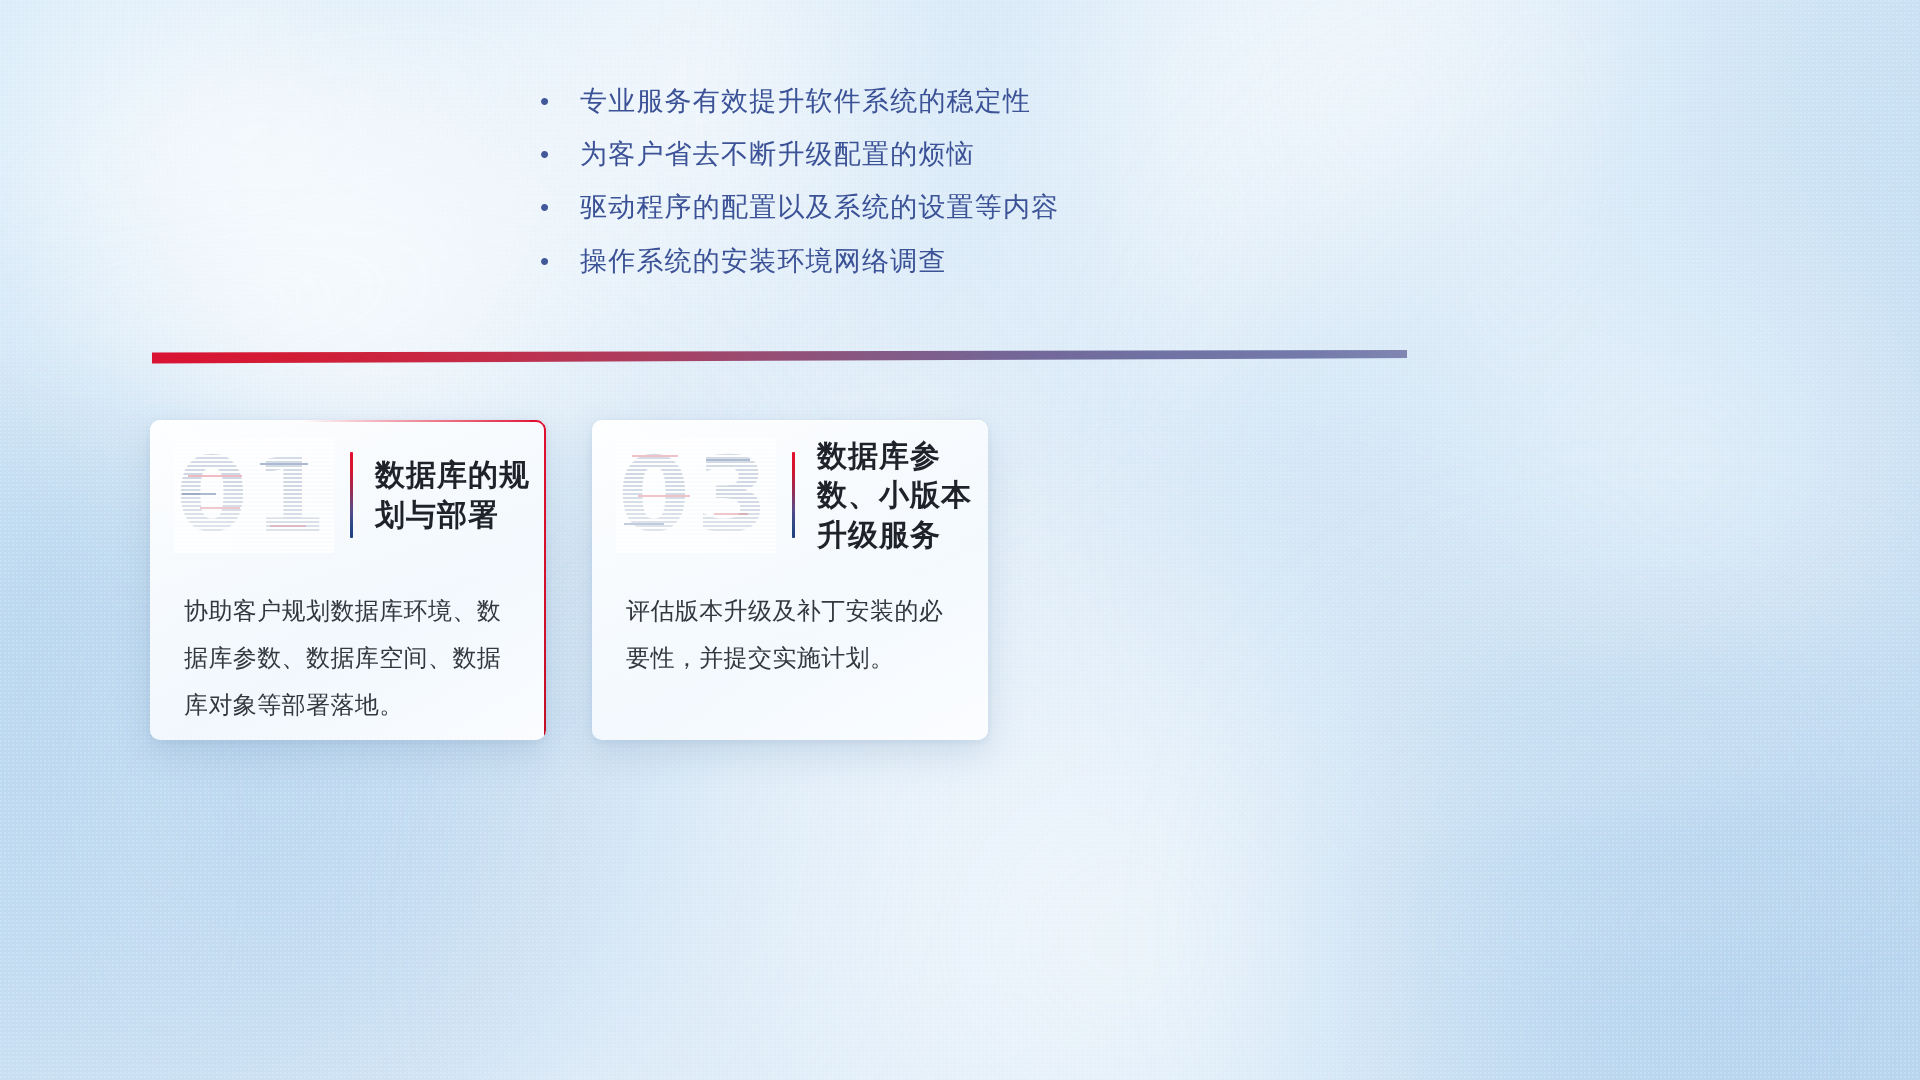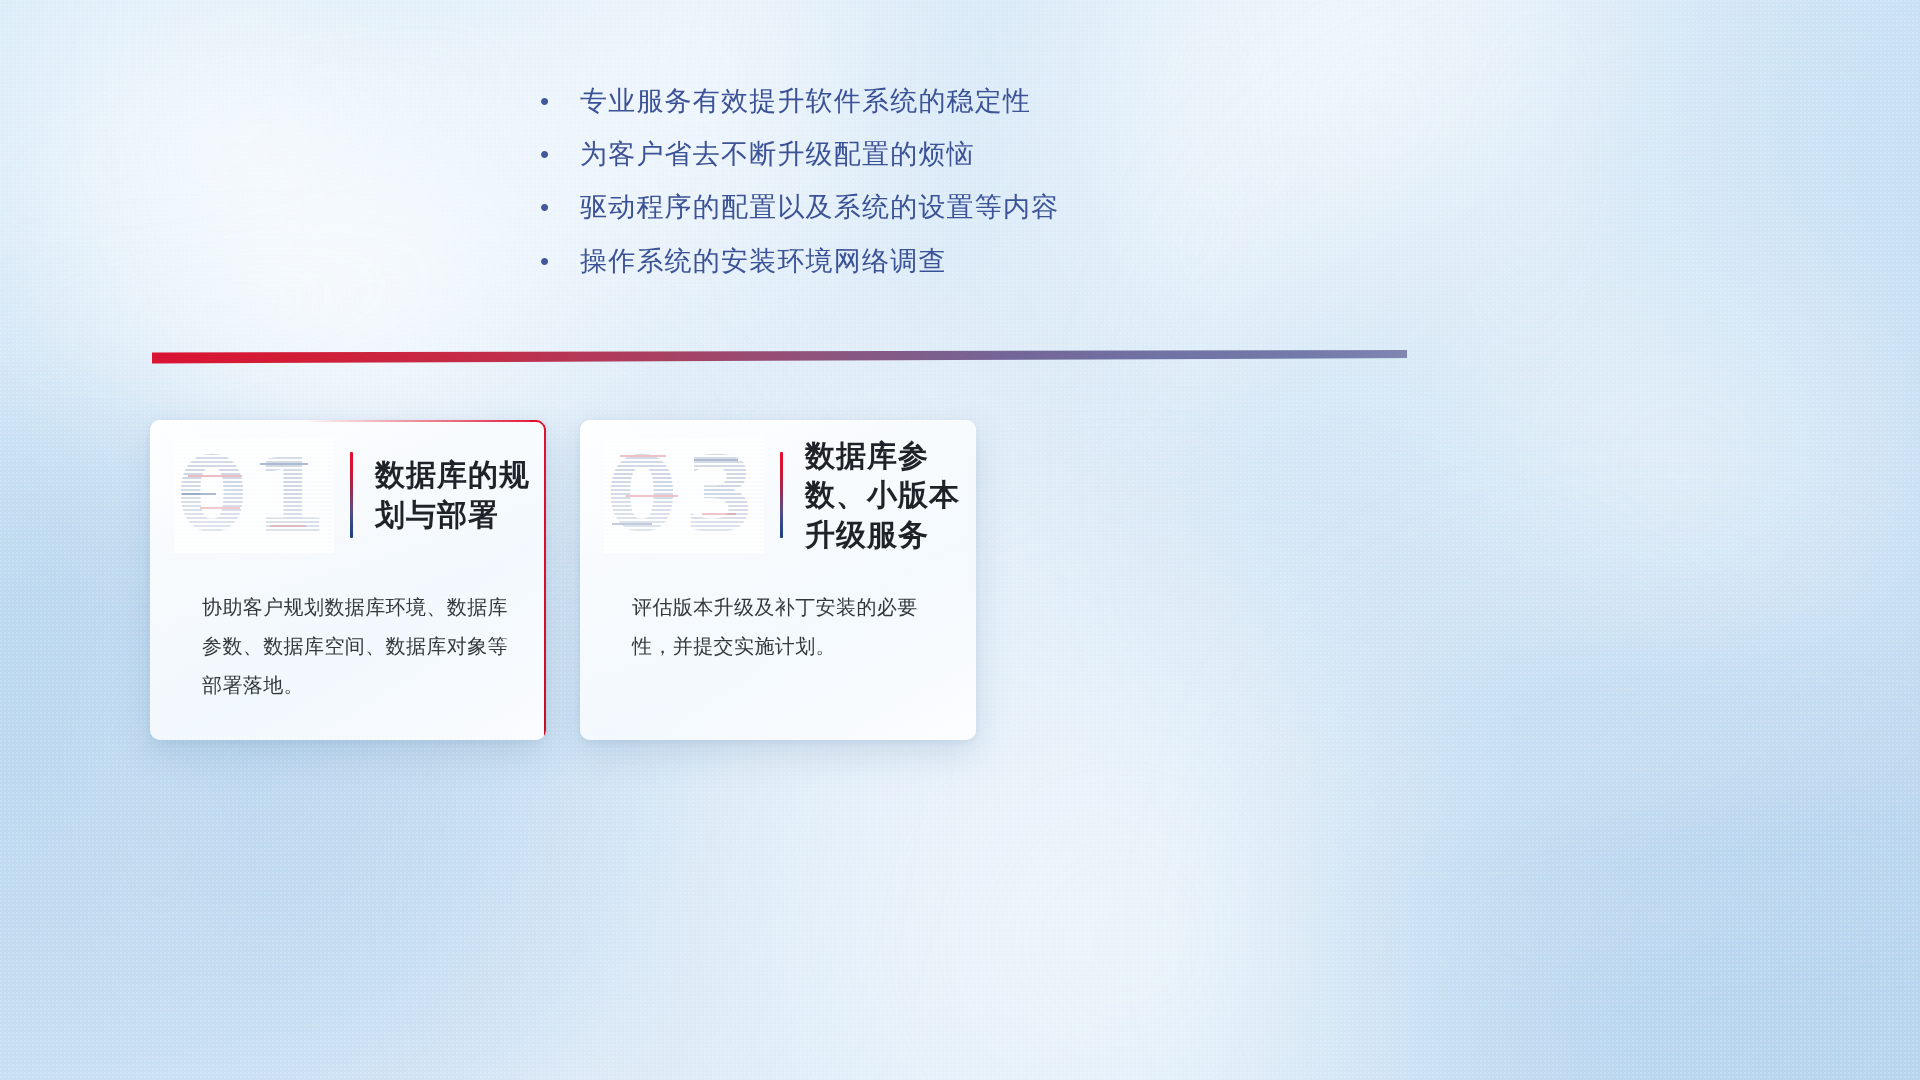--- a/index.html
+++ b/index.html
@@ -106,7 +106,7 @@
   
   #cards {
     position:absolute; left:150px; top:420px;
-    display:flex; gap:34px;
+    display:flex; gap:46px;
   }
   .card {
     position:relative;

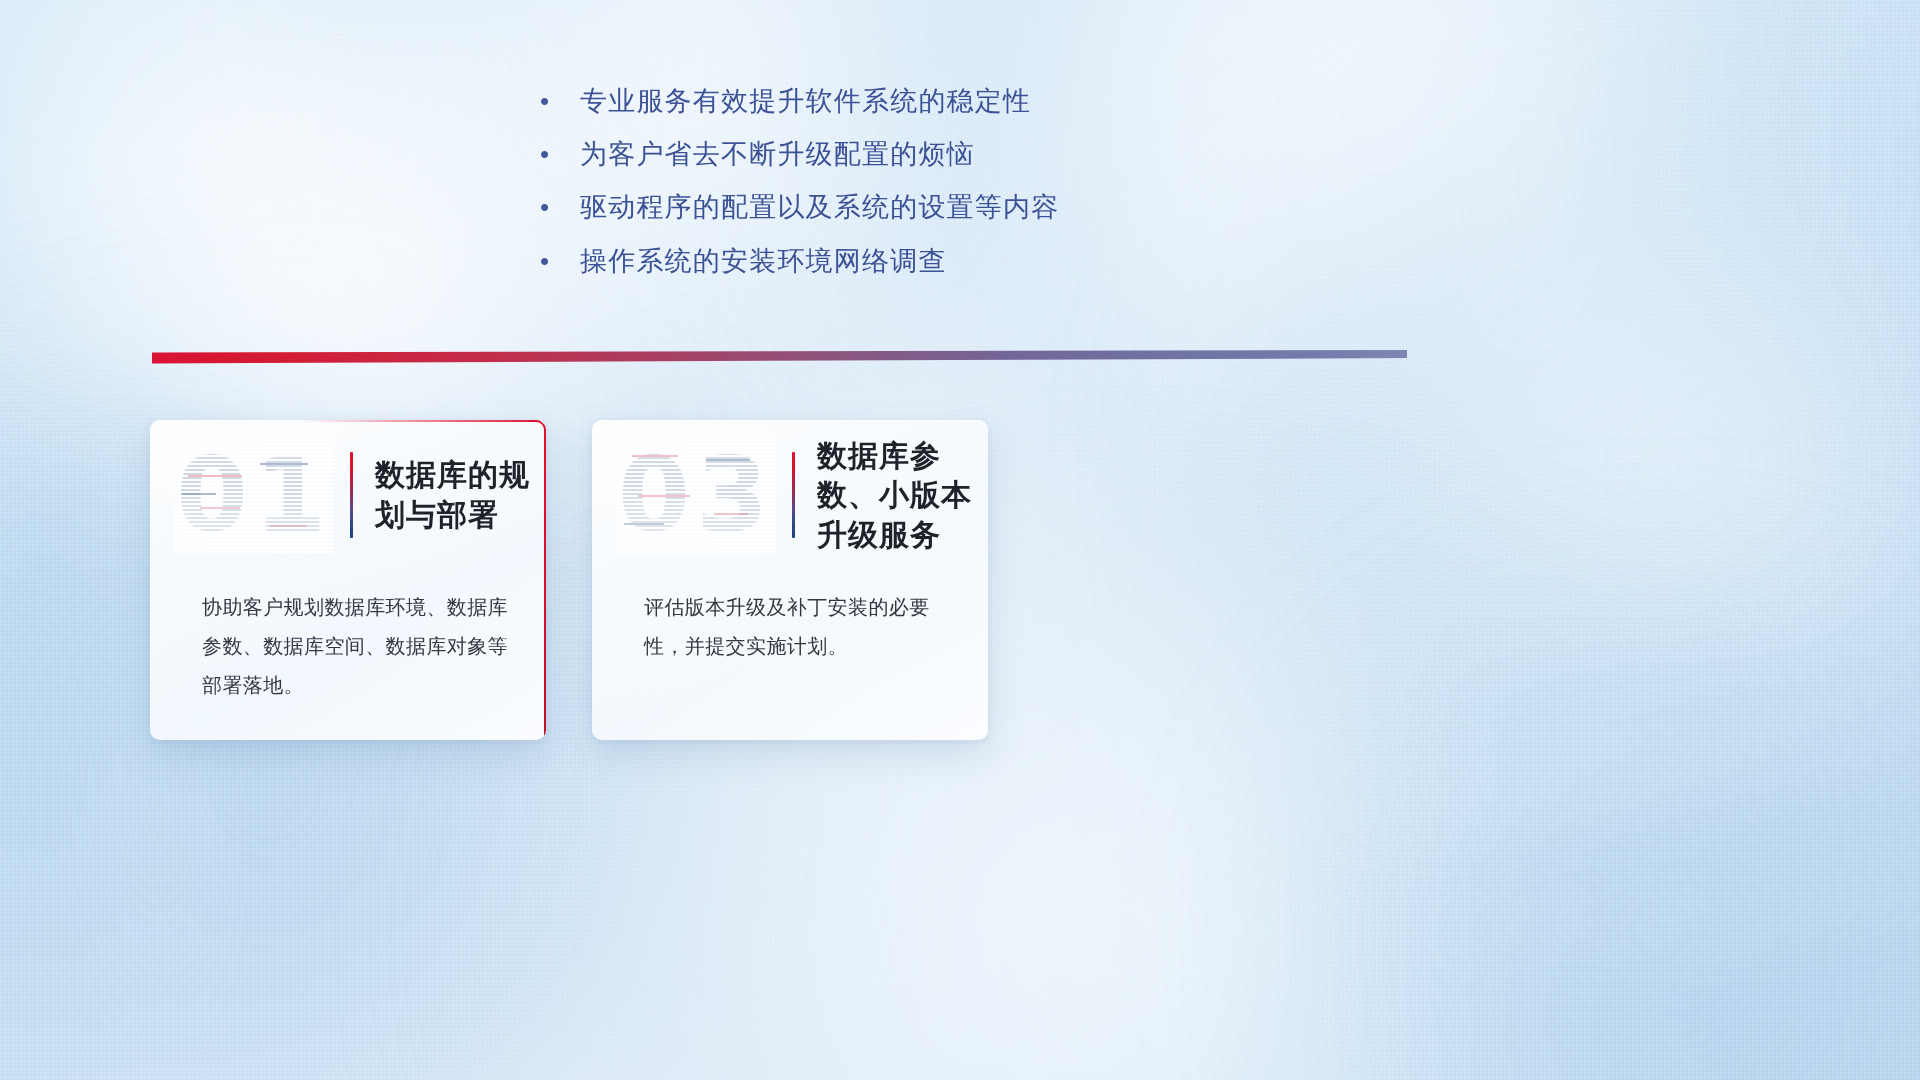--- a/index.html
+++ b/index.html
@@ -200,8 +200,8 @@
     padding-right:16px;
   }
   .card-body {
-    padding:18px 34px 0 52px;
-    font-size:20px;
+    padding:18px 34px 0 34px;
+    font-size:24px;
     line-height:1.95;
     color:#33383f;
     letter-spacing:.4px;

